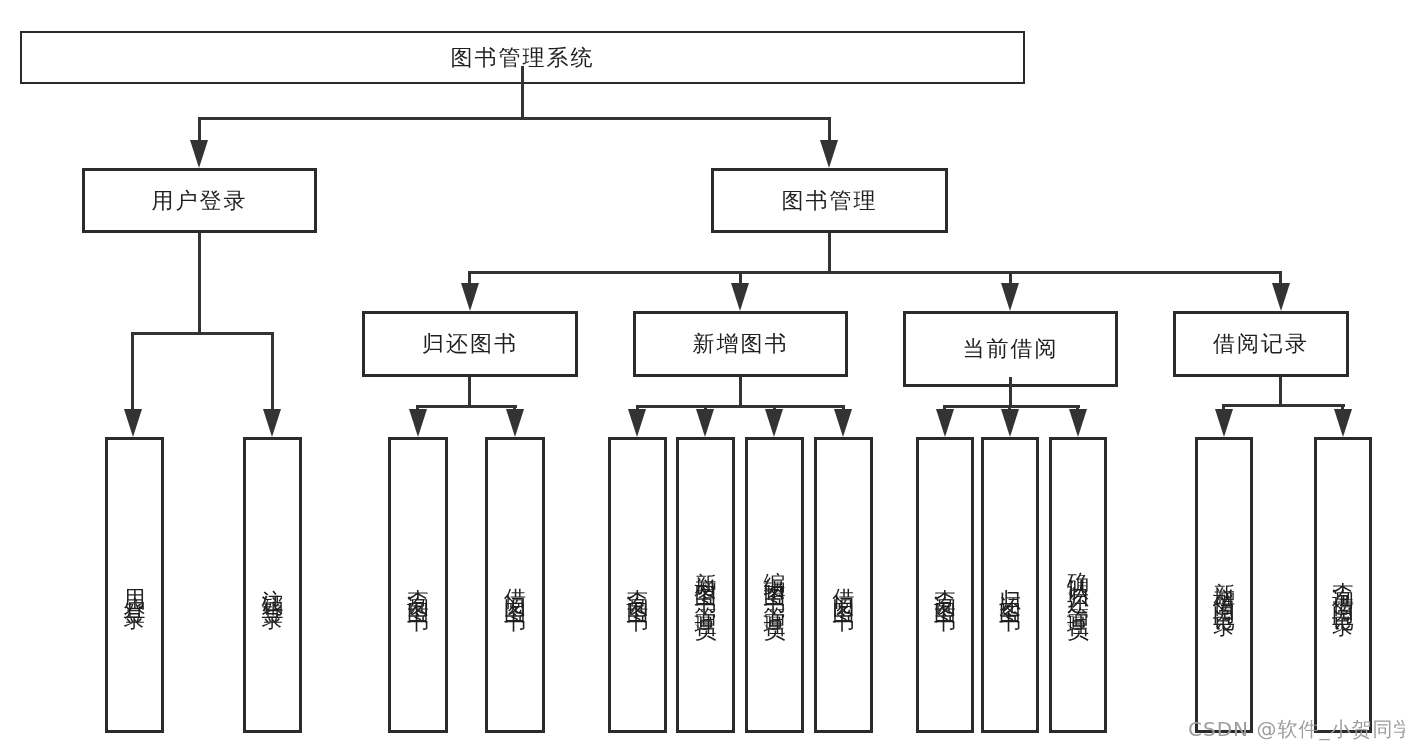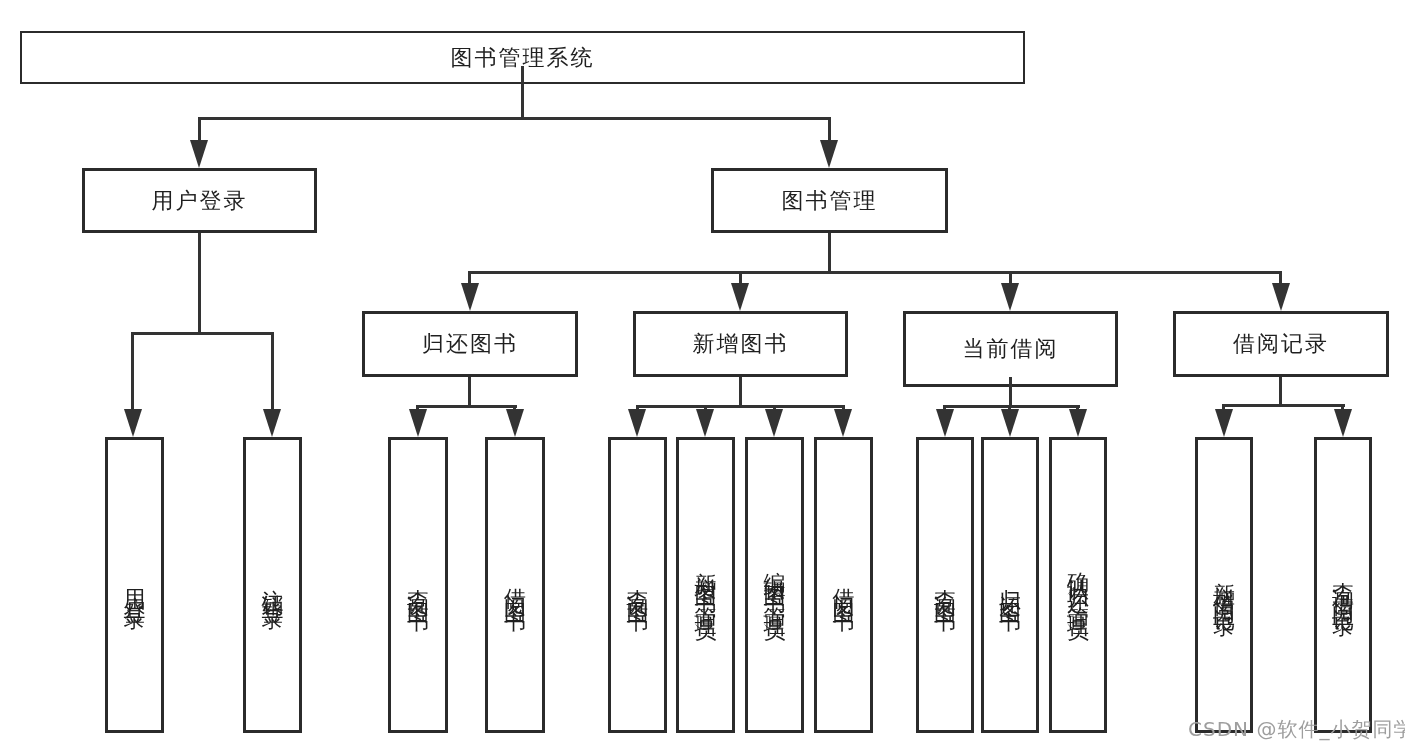--- a/index.html
+++ b/index.html
@@ -109,7 +109,7 @@
   <div class="hbox" style="left:362px; top:311px; width:216px; height:66px">归还图书</div>
   <div class="hbox" style="left:633px; top:311px; width:215px; height:66px">新增图书</div>
   <div class="hbox" style="left:903px; top:311px; width:215px; height:76px">当前借阅</div>
-  <div class="hbox" style="left:1173px; top:311px; width:216px; height:66px">借阅记录</div>
+  <div class="hbox" style="left:1173px; top:311px; width:176px; height:66px">借阅记录</div>
 
   <div class="vl" style="left:468px; top:377px; height:31px"></div>
   <div class="hl" style="left:416px; top:405px; width:101px"></div>

